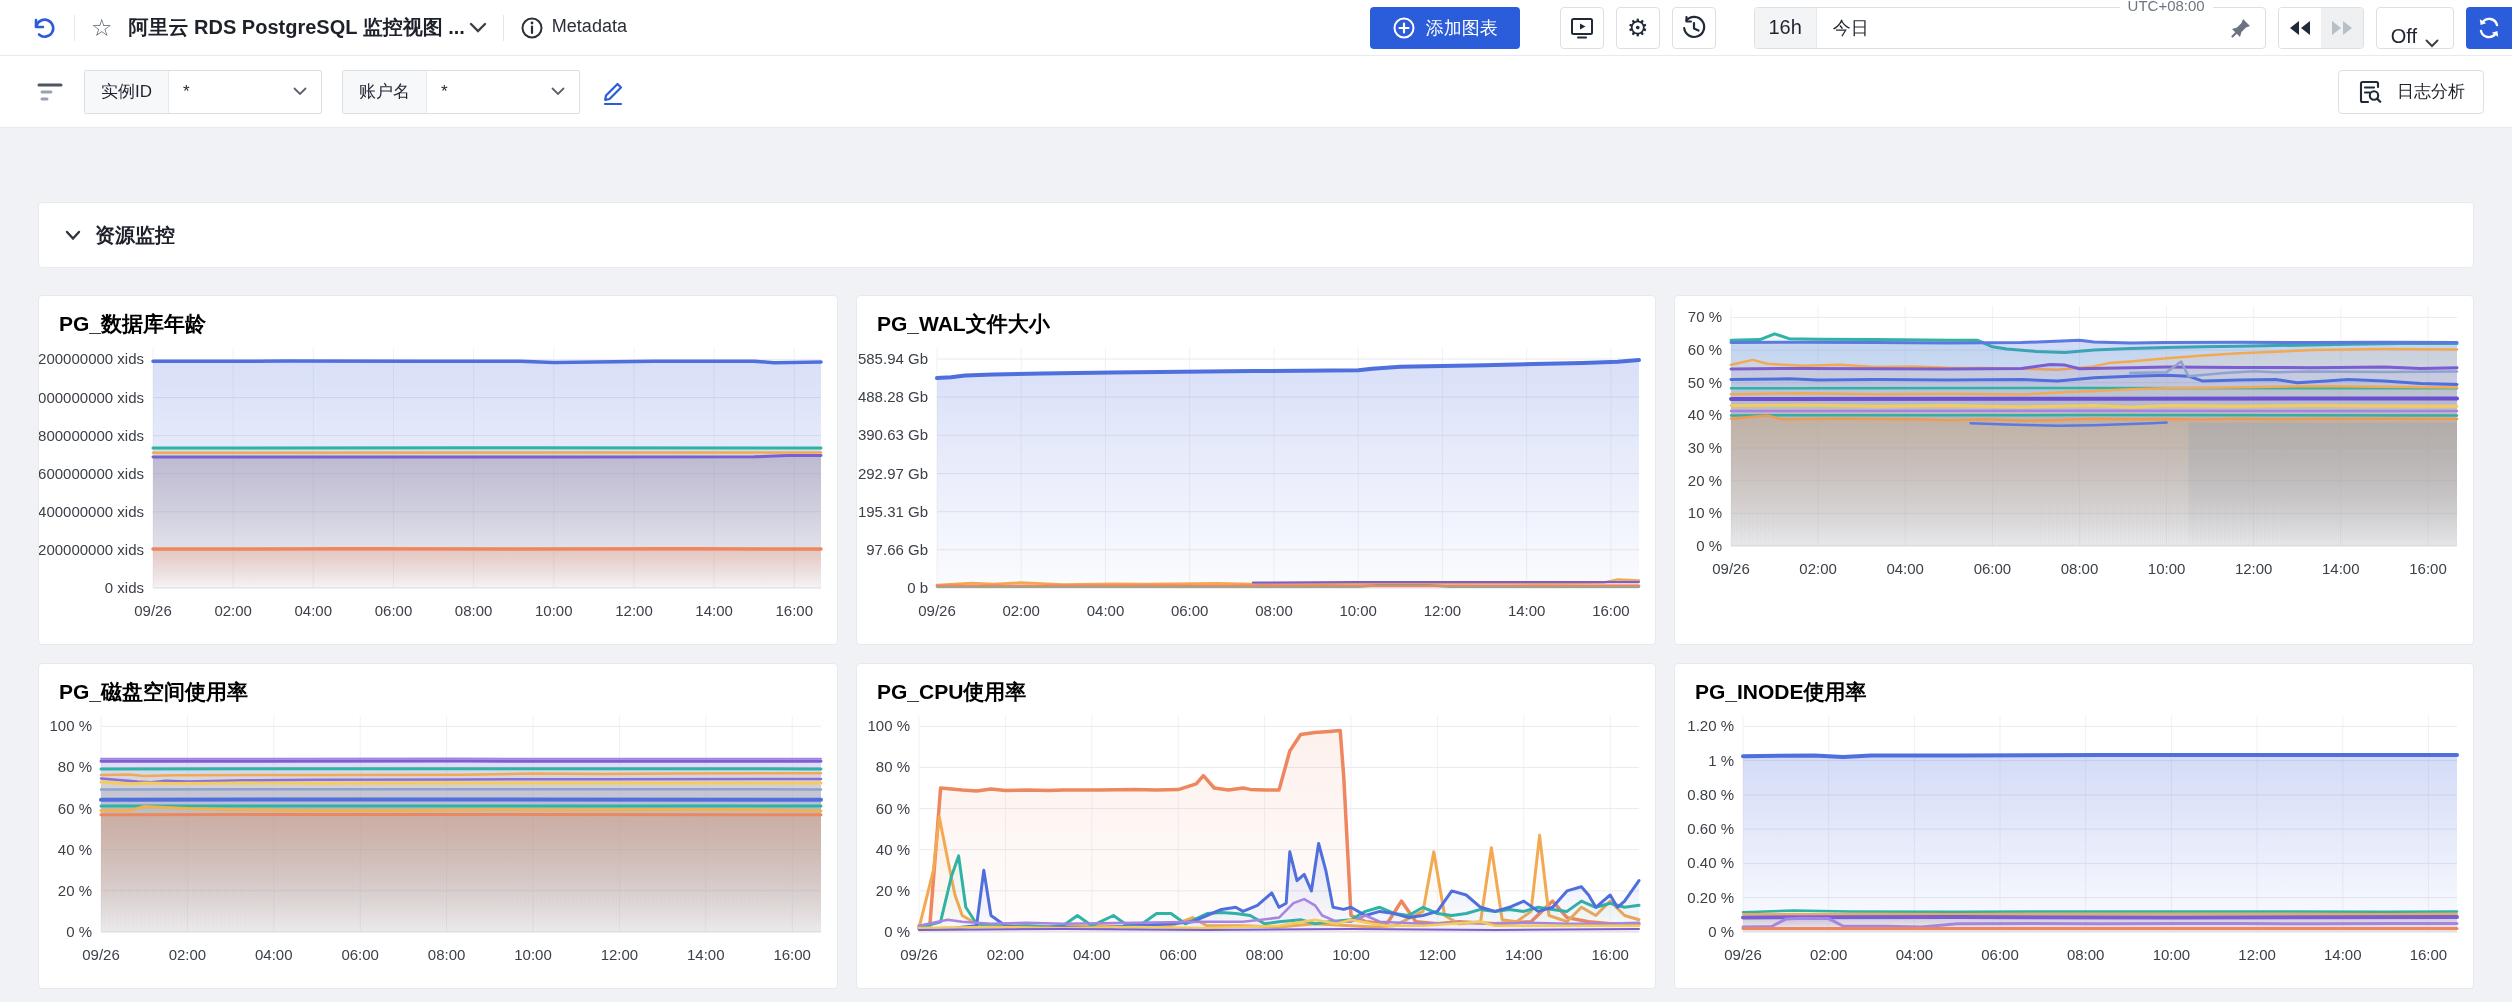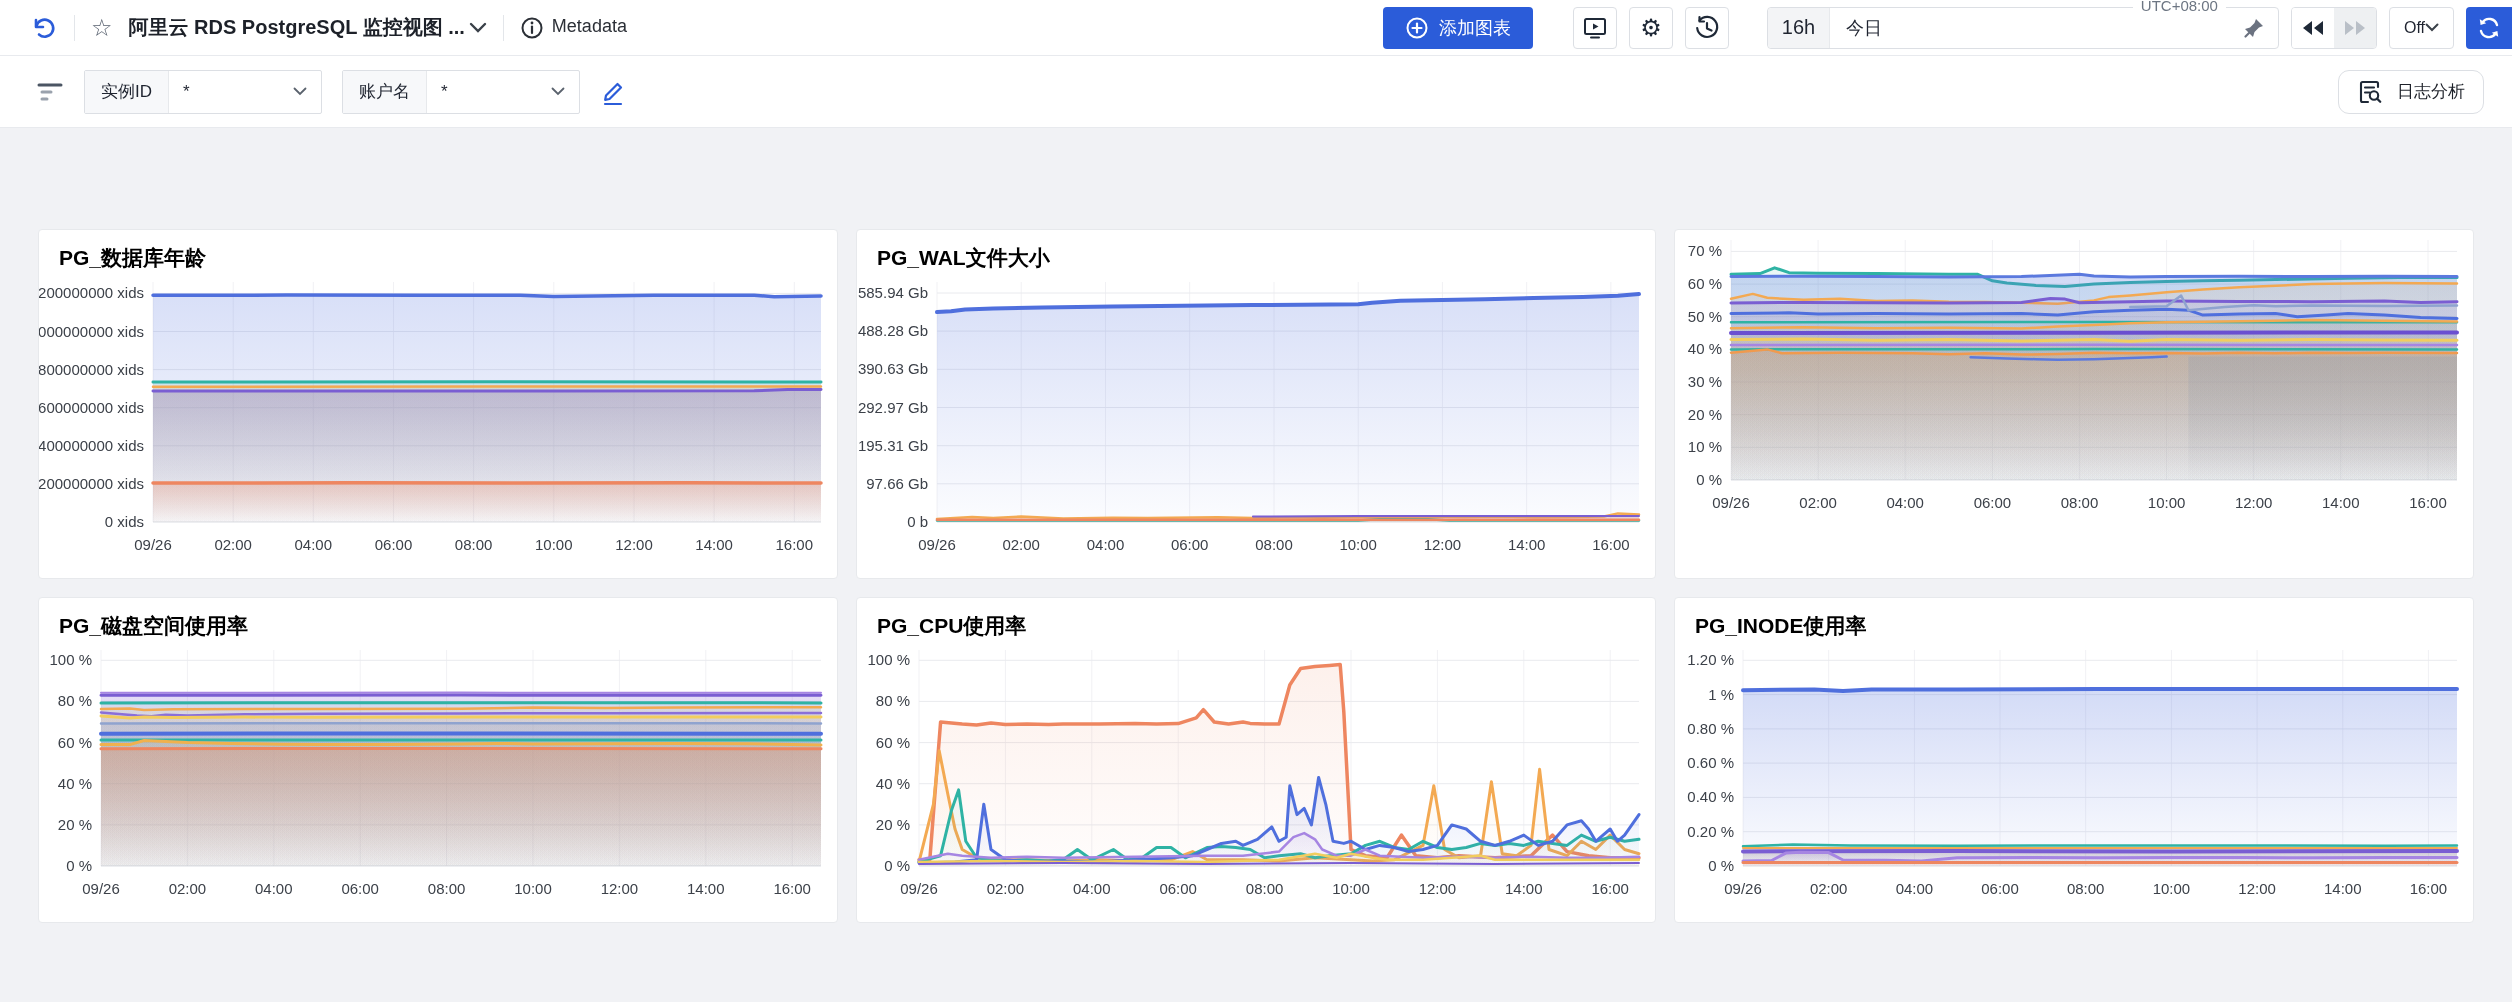--- a/index.html
+++ b/index.html
@@ -42,7 +42,7 @@
   .step-btn { width:42px; display:flex; align-items:center; justify-content:center; cursor:pointer; background:#fff; border:none; }
   .step-btn.disabled { background:#eef0f2; cursor:default; }
   .off-btn { height:42px; border:1px solid #dcdfe4; border-radius:4px; background:#fff; padding:0 14px;
-    display:flex; align-items:center; font-size:16px; color:#1f2430; cursor:pointer; }
+    display:flex; align-items:flex-end; gap:8px; font-size:20px; color:#1f2430; cursor:pointer; }
   .refresh-btn { width:46px; height:42px; background:#2b5cd9; border:none; border-radius:4px 0 0 4px;
     display:flex; align-items:center; justify-content:center; cursor:pointer; }
   

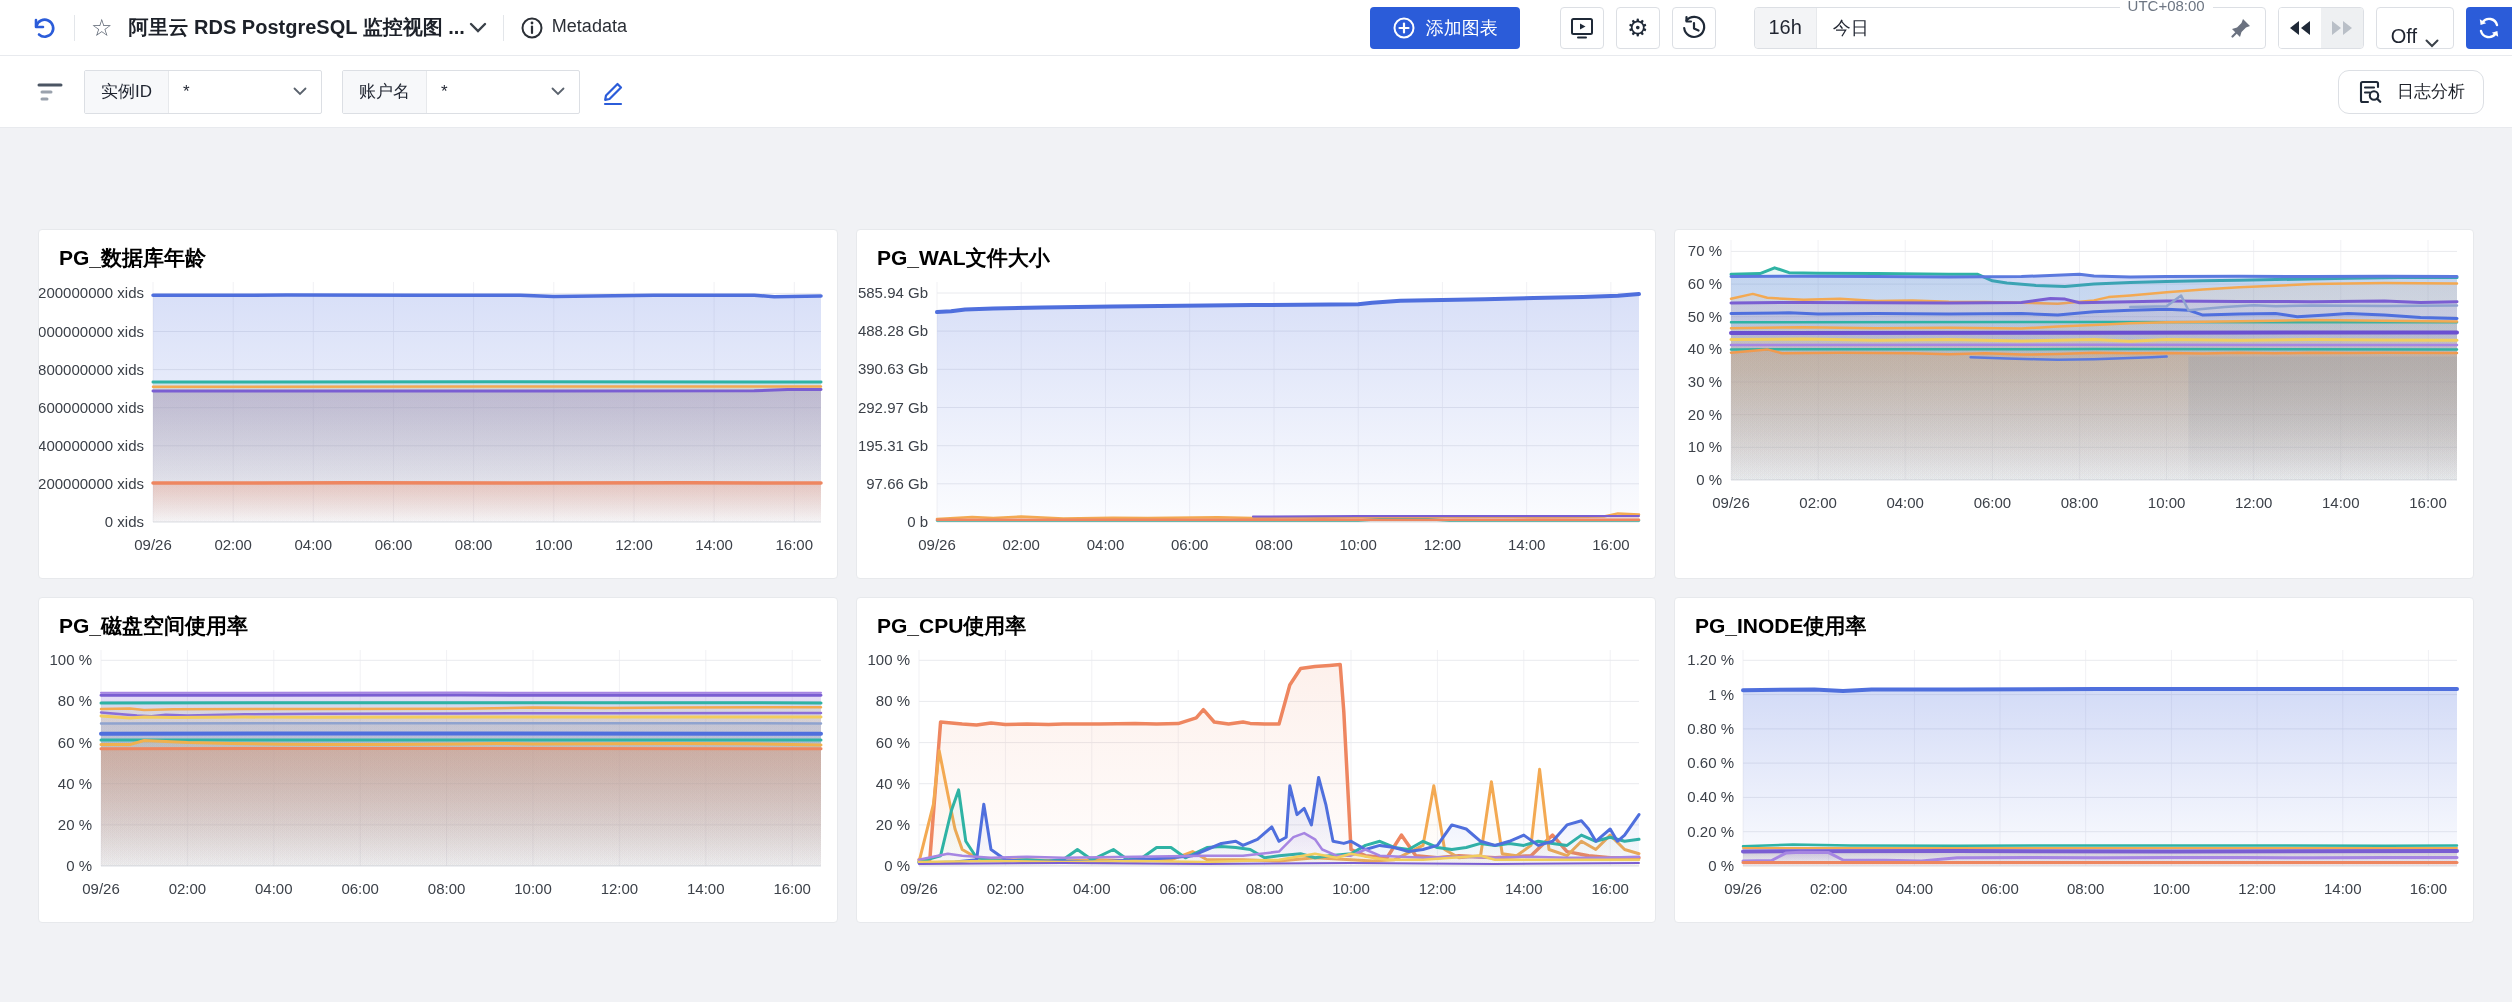--- a/index.html
+++ b/index.html
@@ -53,7 +53,7 @@
   .sel-group { height:44px; border:1px solid #dcdfe4; border-radius:2px; display:flex; align-items:stretch; background:#fff; }
   .sel-label { background:#f7f8fa; border-right:1px solid #e7e9ec; display:flex; align-items:center; padding:4px 16px; font-size:17px; color:#1f2430; }
   .sel-value { width:152px; display:flex; align-items:center; justify-content:space-between; padding:0 14px; font-size:17px; color:#1f2430; cursor:pointer; }
-  .log-btn { margin-left:auto; height:44px; border:1px solid #dcdfe4; border-radius:11px; background:#fff;
+  .log-btn { margin-left:auto; height:44px; border:1px solid #dcdfe4; border-radius:4px; background:#fff;
     display:flex; align-items:center; gap:14px; padding:0 18px; font-size:17px; color:#1d2129; cursor:pointer; }
   
   .content { padding:74px 38px 0 38px; }

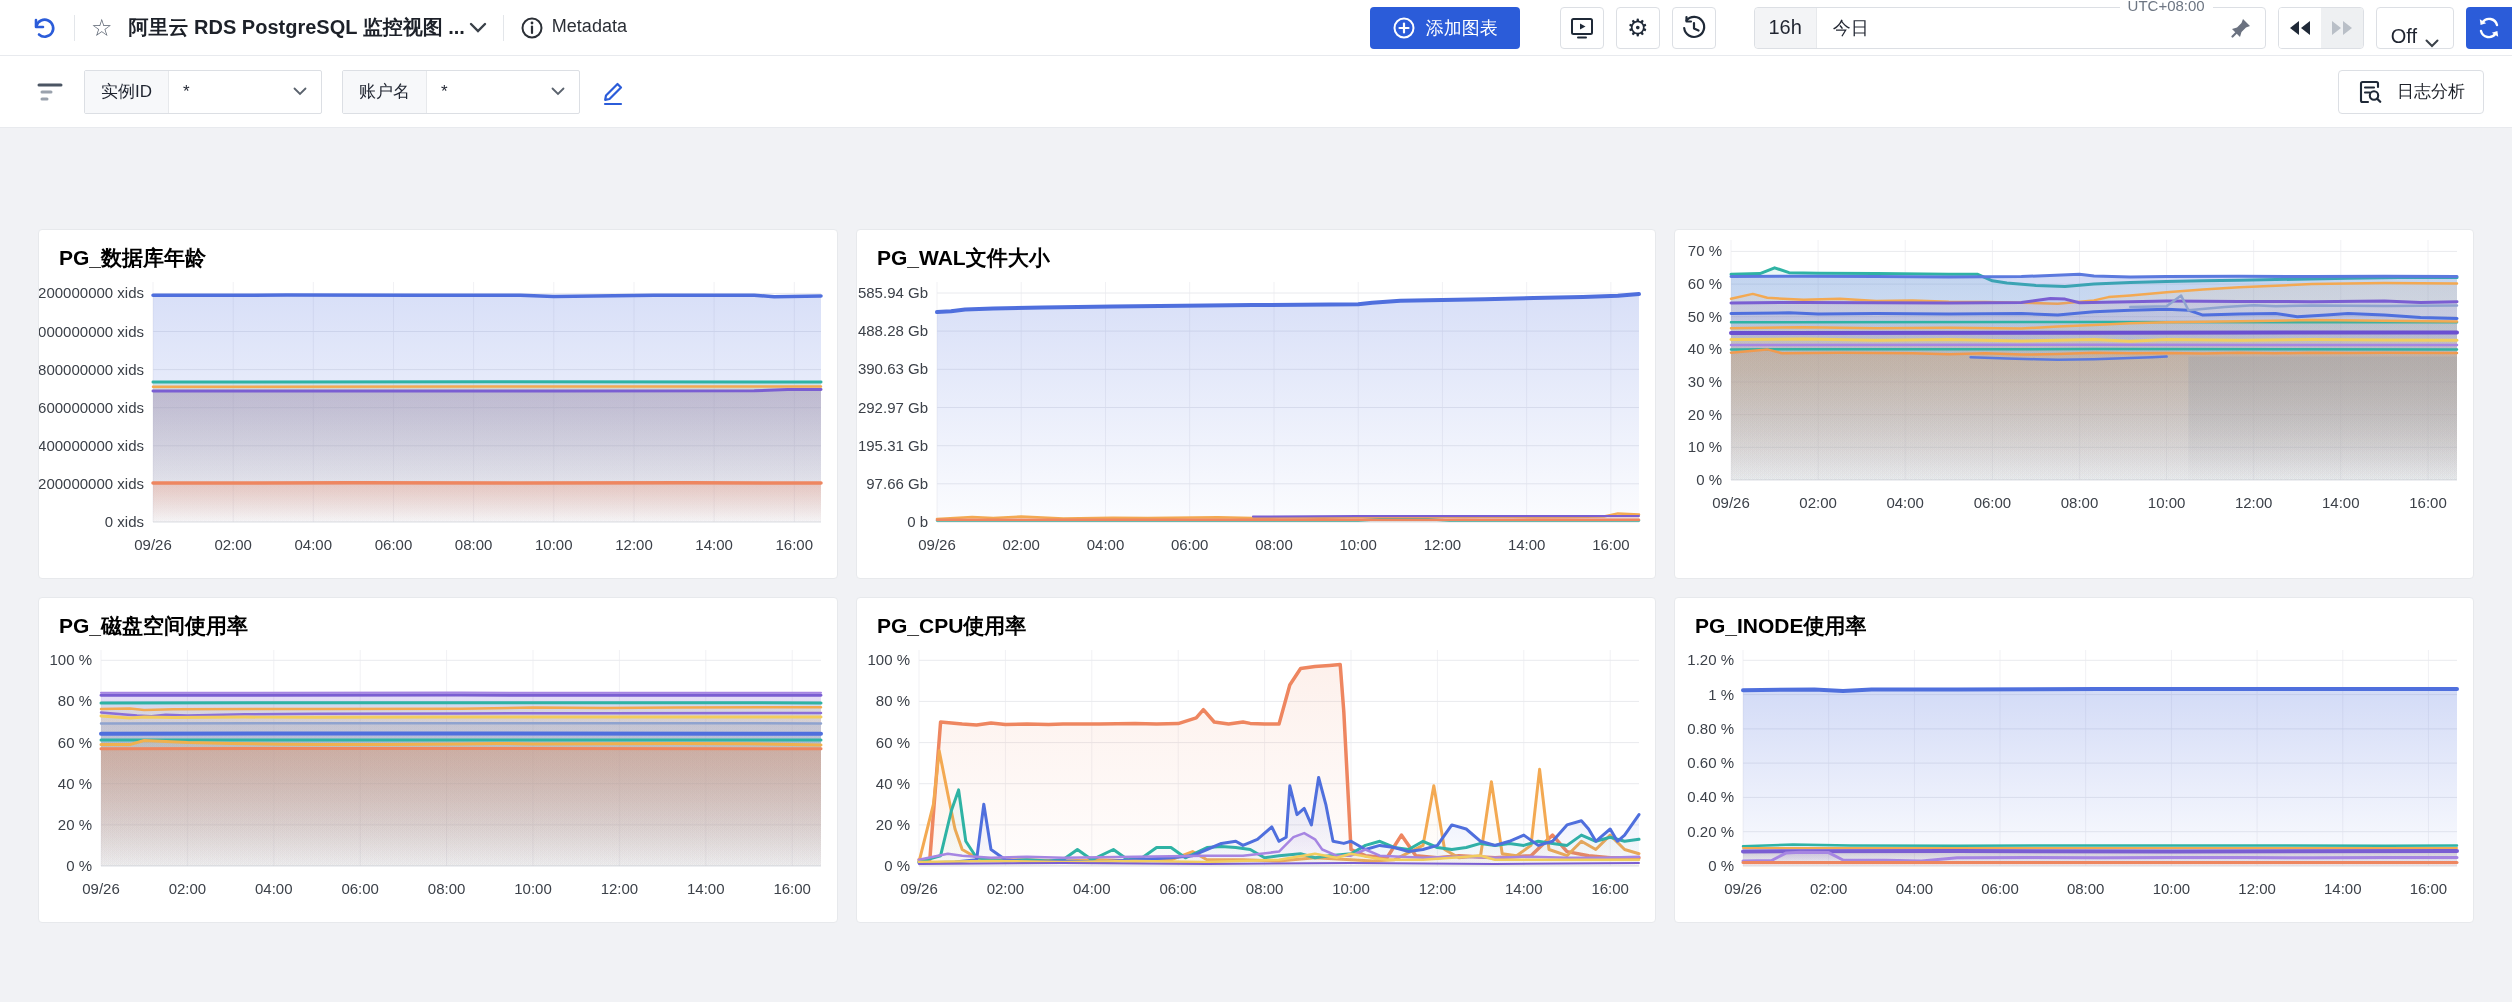--- a/index.html
+++ b/index.html
@@ -225,6 +225,12 @@
 
 <div class="content">
 
+  <div class="section-card">
+    <svg width="16" height="11" viewBox="0 0 16 11">
+      <polyline points="2,2 8,8.5 14,2" fill="none" stroke="#30363d" stroke-width="2.4" stroke-linecap="round"></polyline>
+    </svg>
+    <span class="section-title">资源监控</span>
+  </div>
 
   <div class="charts row1">
     <div class="chart-card">

